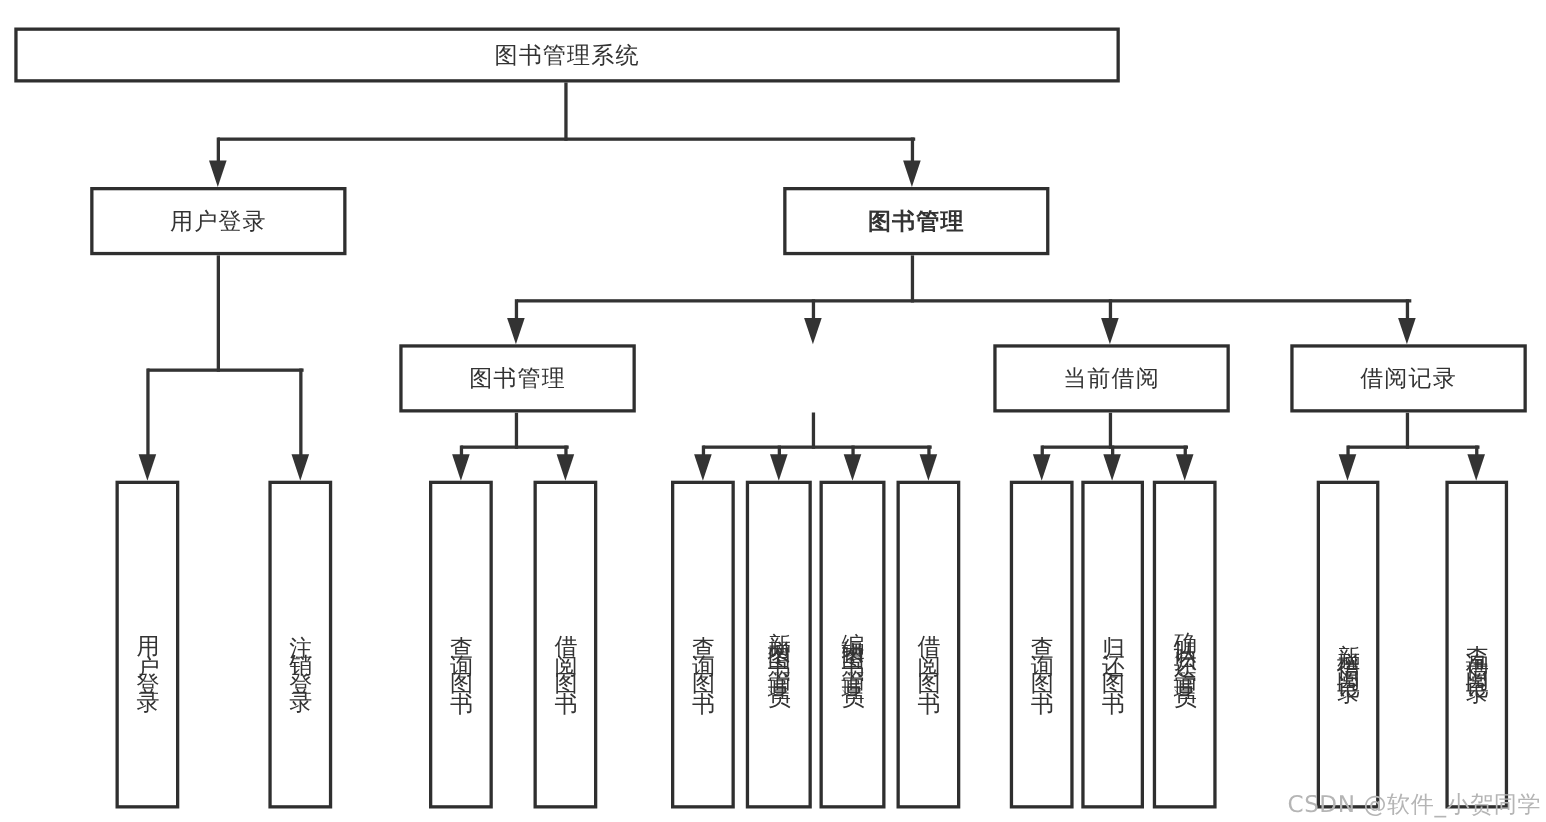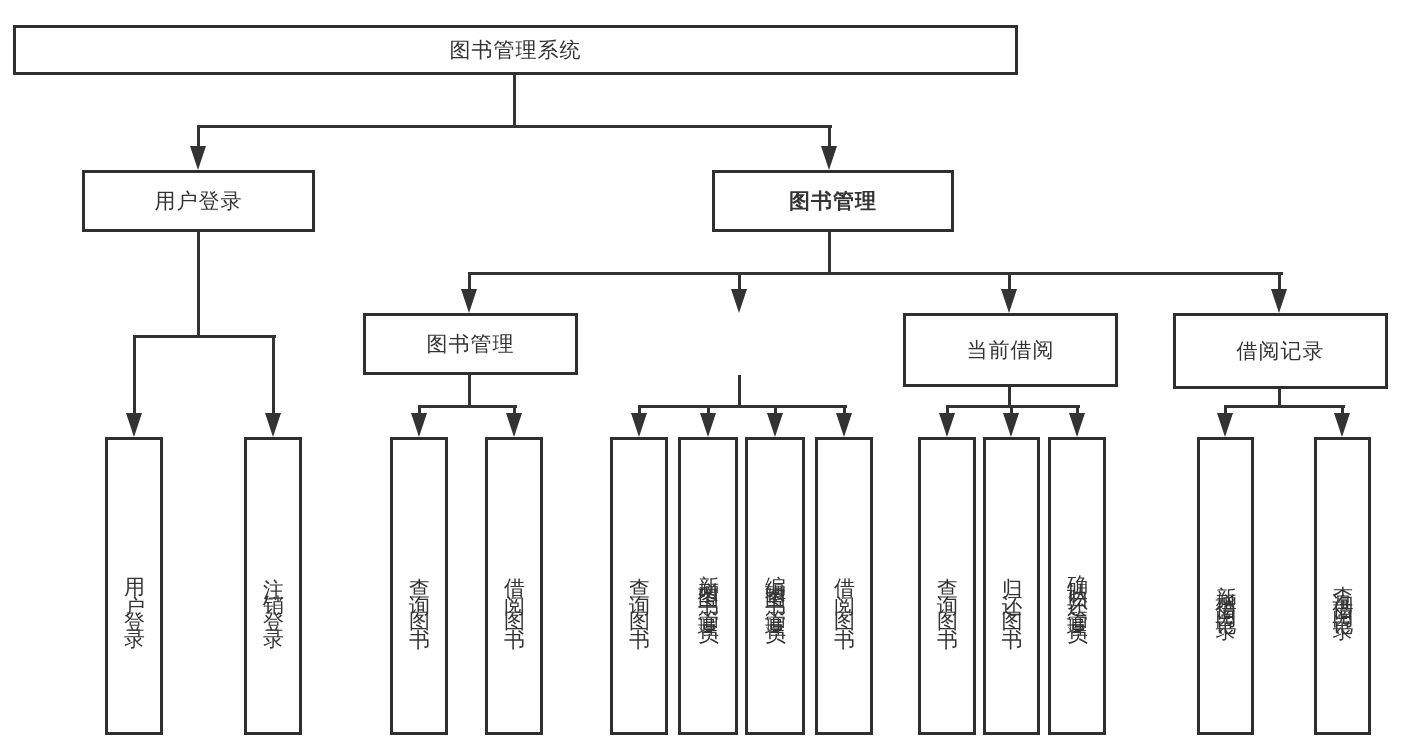--- a/index.html
+++ b/index.html
@@ -108,7 +108,7 @@
   <div class="node hbox" style="left:363px;top:313px;width:215px;height:62px;">
     <span>图书管理</span>
   </div>
-  <div class="node hbox" style="left:903px;top:313px;width:215px;height:74px;">
+  <div class="node hbox" style="left:903px;top:313px;width:215px;height:62px;">
     <span>当前借阅</span>
   </div>
   <div class="node hbox" style="left:1173px;top:313px;width:215px;height:76px;">

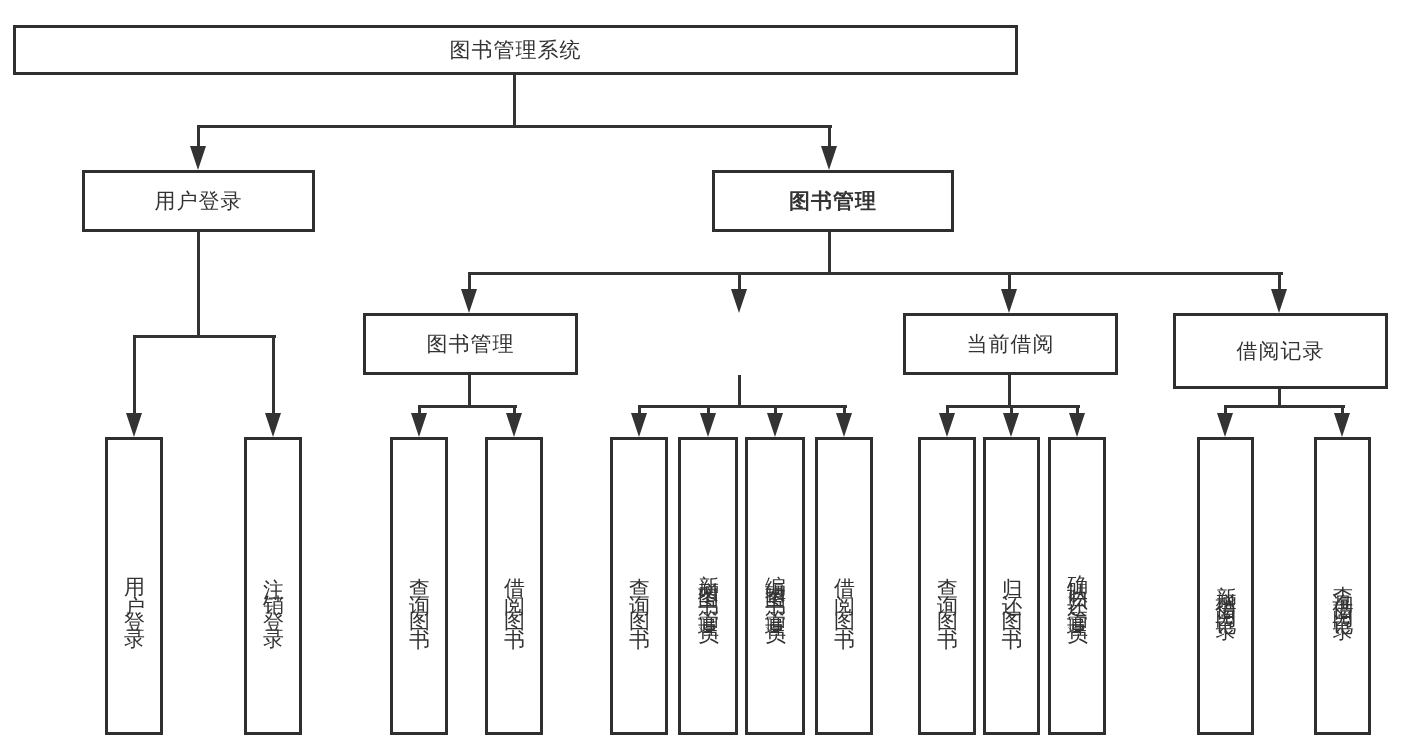--- a/index.html
+++ b/index.html
@@ -111,7 +111,7 @@
   <div class="node hbox" style="left:903px;top:313px;width:215px;height:62px;">
     <span>当前借阅</span>
   </div>
-  <div class="node hbox" style="left:1173px;top:313px;width:215px;height:76px;">
+  <div class="node hbox" style="left:1173px;top:313px;width:215px;height:62px;">
     <span>借阅记录</span>
   </div>
 

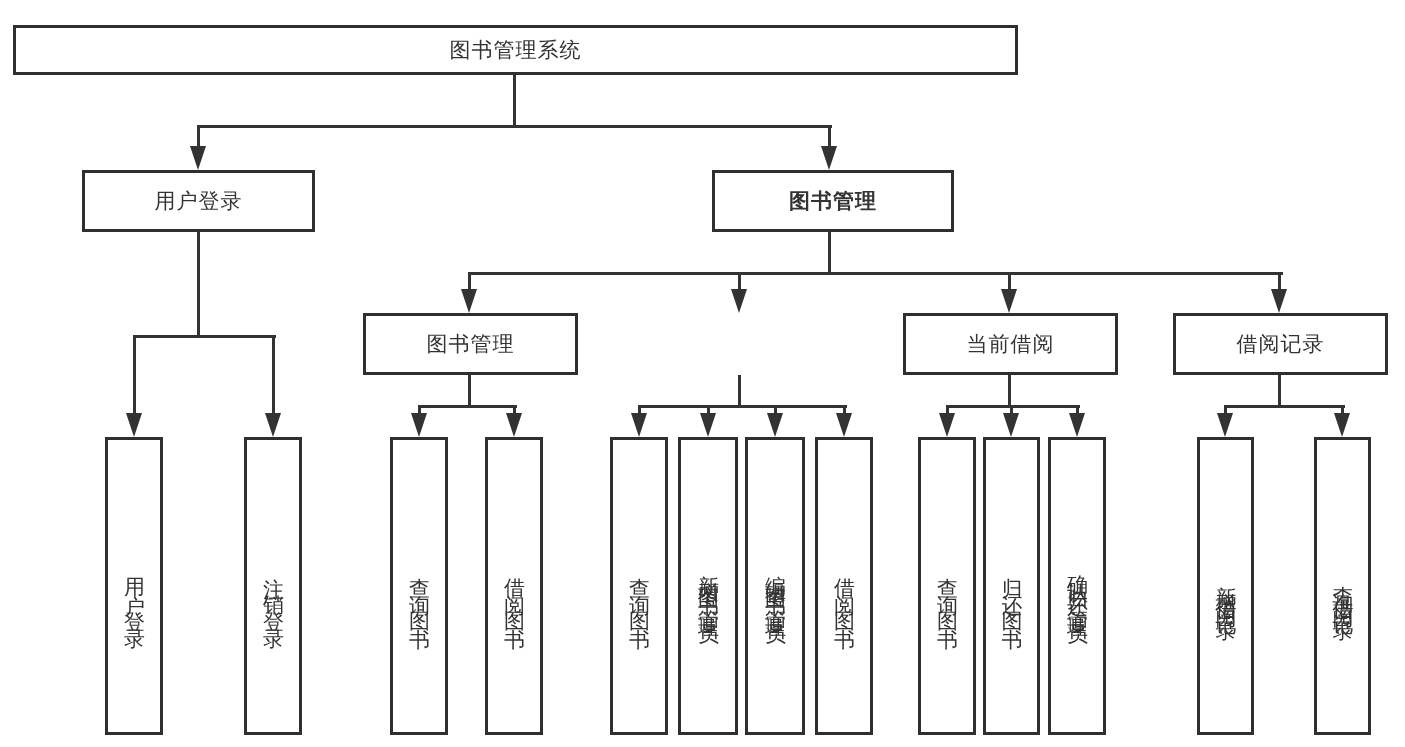--- a/index.html
+++ b/index.html
@@ -159,6 +159,7 @@
     <span class="vlabel tight">查询借阅记录</span>
   </div>
 
+  <div class="watermark">CSDN @软件_小贺同学</div>
 
 </div>
 

